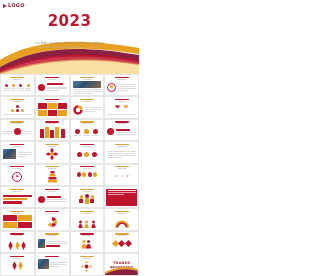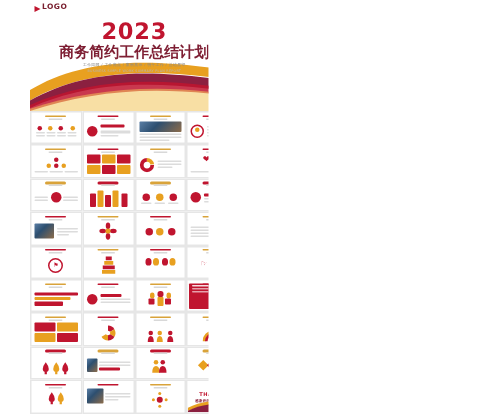--- a/index.html
+++ b/index.html
@@ -9,7 +9,7 @@
     font-family:"DejaVu Sans","Liberation Sans",sans-serif;
     overflow:hidden;
   }
-  #root { position:relative; width:110px; height:276px; background:#fff;margin-left:20px; }
+  #root { position:relative; width:110px; height:276px; background:#fff; }
 
   
   .hero { position:relative; width:139px; height:74px; background:#ffffff; overflow:hidden; }

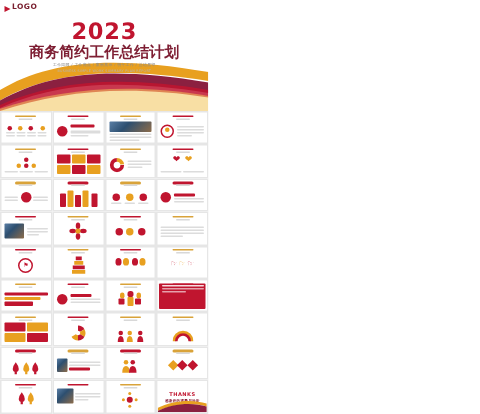--- a/index.html
+++ b/index.html
@@ -106,7 +106,6 @@
     </div>
 
     <div class="hero-year">2023</div>
-    <div class="hero-title">商务简约工作总结计划</div>
     <div class="hero-sub">工作回顾 / 工作亮点 / 案例展示 / 明年工作 / 总结展望</div>
     <div class="hero-sub2">BUSINESS SIMPLE WORK SUMMARY PLAN REPORT</div>
 

